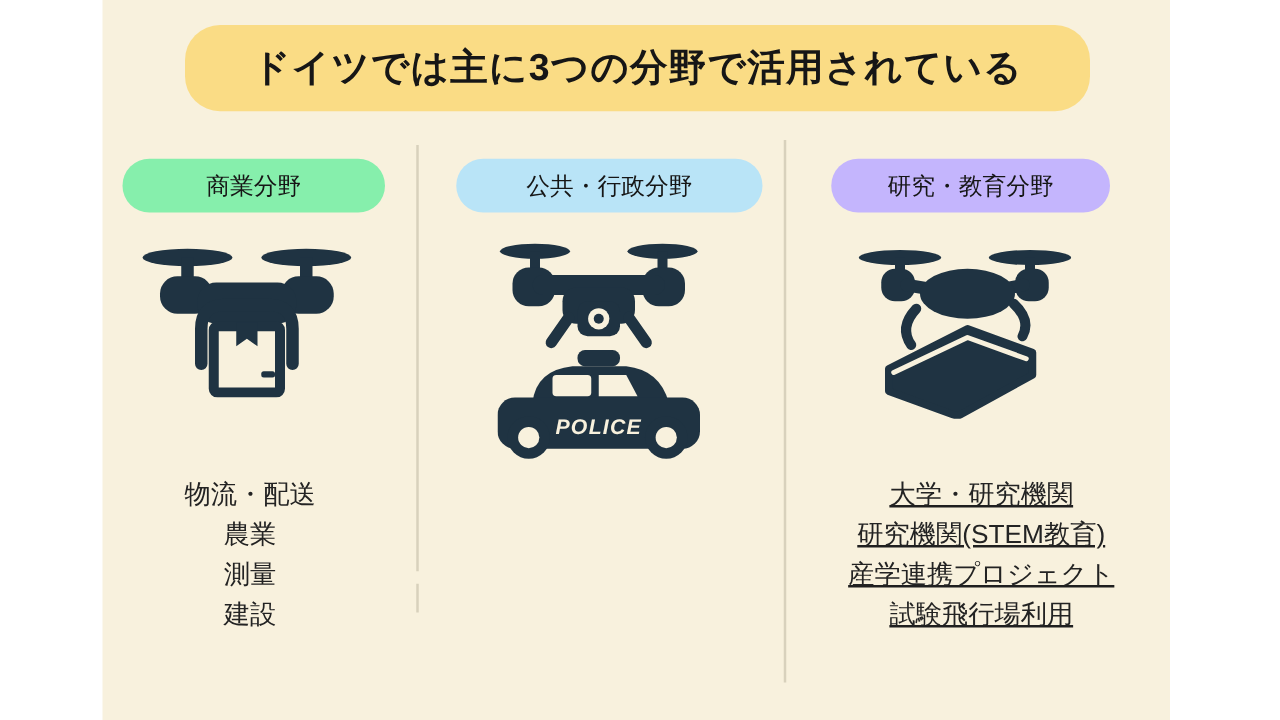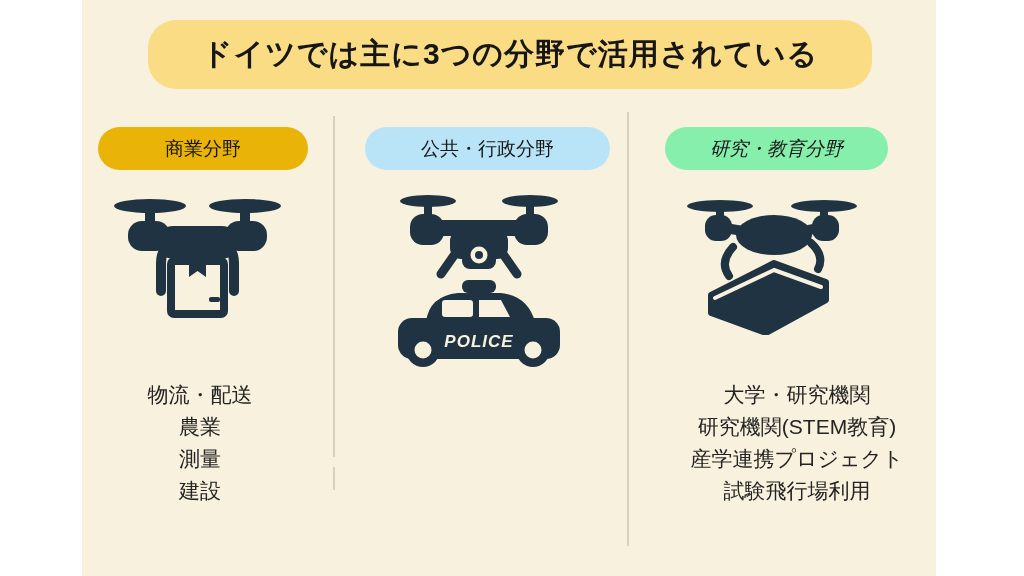--- a/index.html
+++ b/index.html
@@ -66,7 +66,7 @@
     <div class="divider div1b"></div>
     <div class="divider div2"></div>
 
-    <div class="badge badge-1" style="background: #eab308;">
+    <div class="badge badge-1" style="background: #86efac;">
       <span>商業分野</span>
     </div>
     <div class="icon-box icon-1">

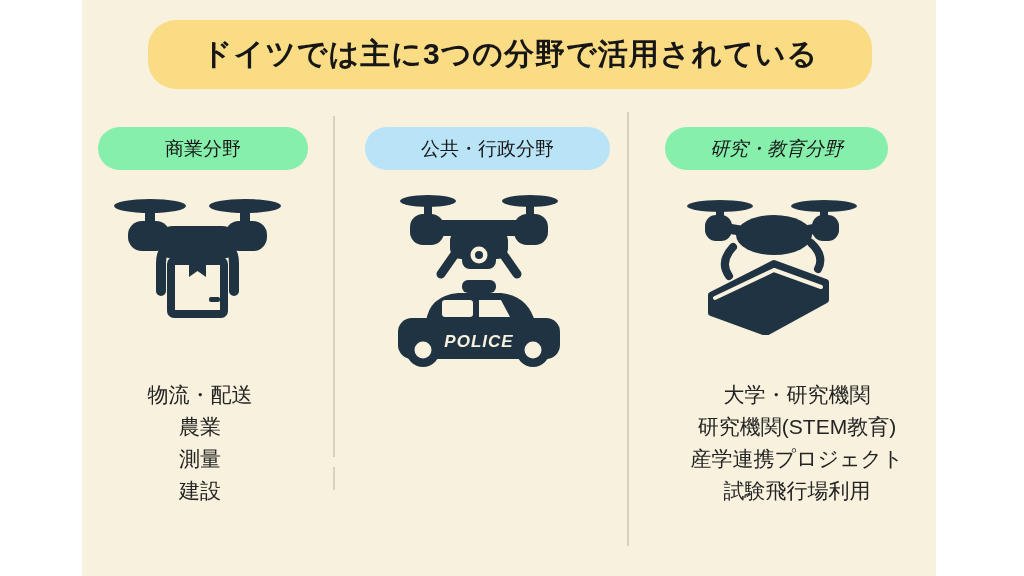--- a/index.html
+++ b/index.html
@@ -122,7 +122,7 @@
       </svg>
     </div>
 
-    <div class="badge badge-3" style="background: #86efac; font-style: italic;">
+    <div class="badge badge-3" style="background: #c4b5fd;">
       <span>研究・教育分野</span>
     </div>
     <div class="icon-box icon-3">

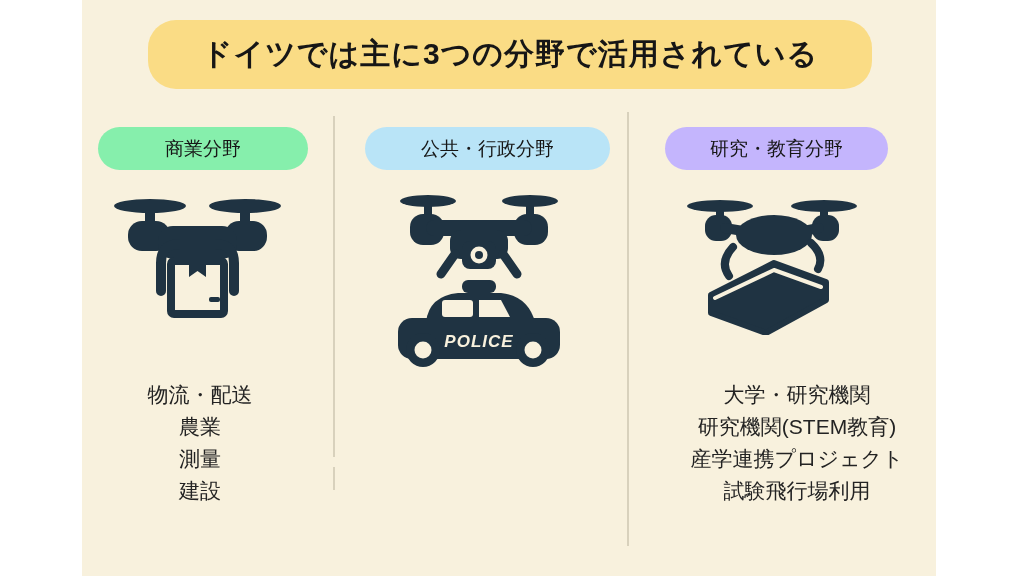--- a/index.html
+++ b/index.html
@@ -46,7 +46,7 @@
   .list { position:absolute; top:382px; display:flex; flex-direction:column; gap:6px; }
   .list-1 { left:8px;   width:220px; }
   .list-2 { left:295px; width:220px; }
-  .list-3 { left:580px; width:270px; }
+  .list-3 { left:568px; width:270px;text-decoration:underline; }
   .list-item {
     height:26px; display:flex; align-items:center; justify-content:center;
     font-size:21px; font-weight:500; color:#232323; white-space:nowrap;

